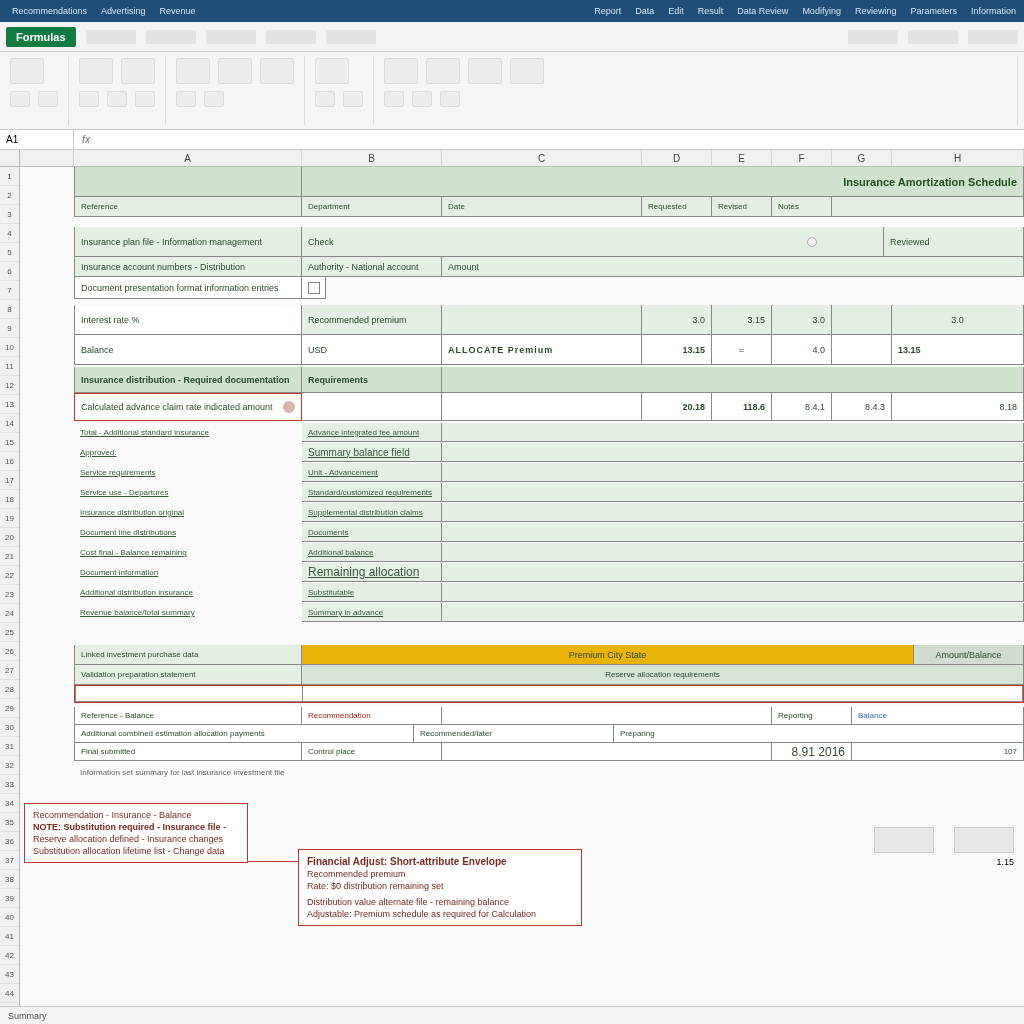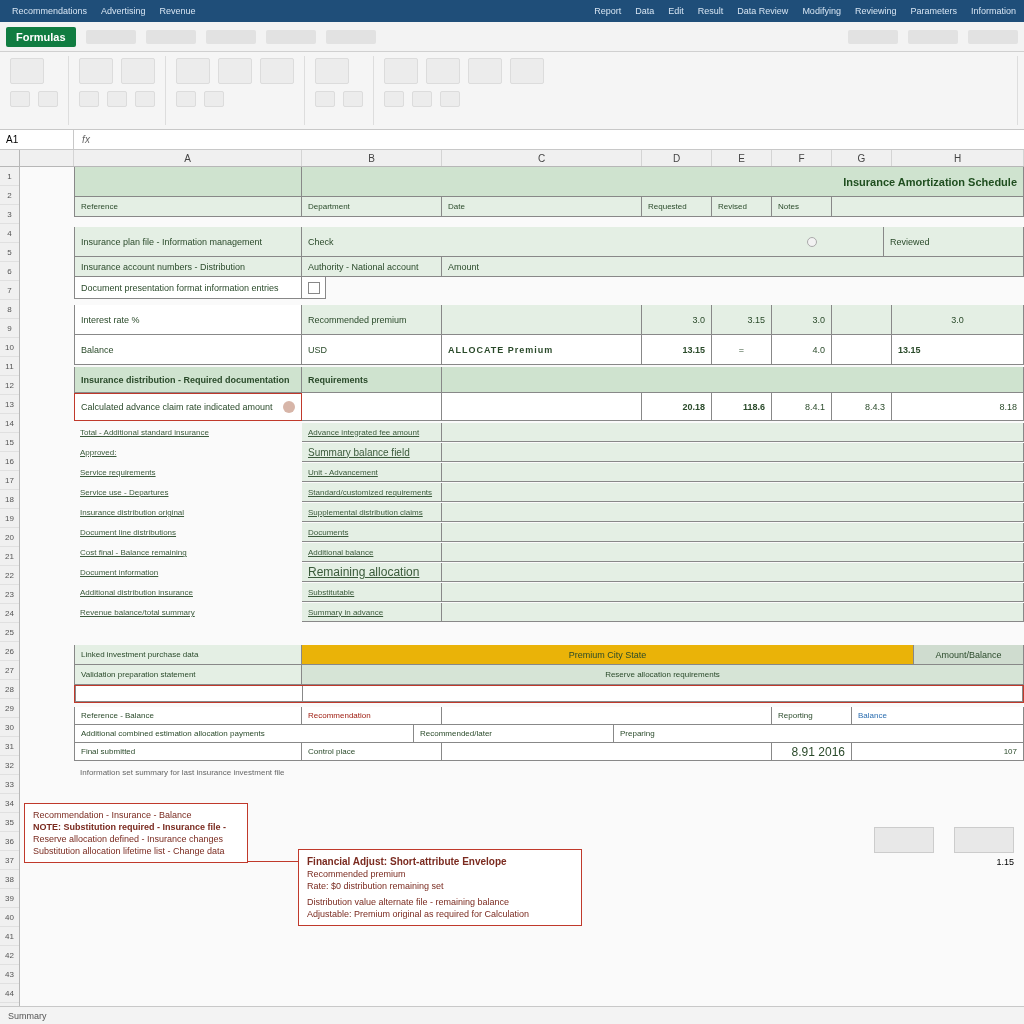--- a/index.html
+++ b/index.html
@@ -368,7 +368,7 @@
       <div class="line">Recommended premium</div>
       <div class="line">Rate: $0 distribution remaining set</div>
       <div class="line" style="margin-top:6px">Distribution value alternate file - remaining balance</div>
-      <div class="line">Adjustable: Premium original as required for Calculation</div>
+      <div class="line">Adjustable: Premium schedule as required for Calculation</div>
     </div>
 
   <div class="cellrow" style="top: 256px; height: 19px;">

